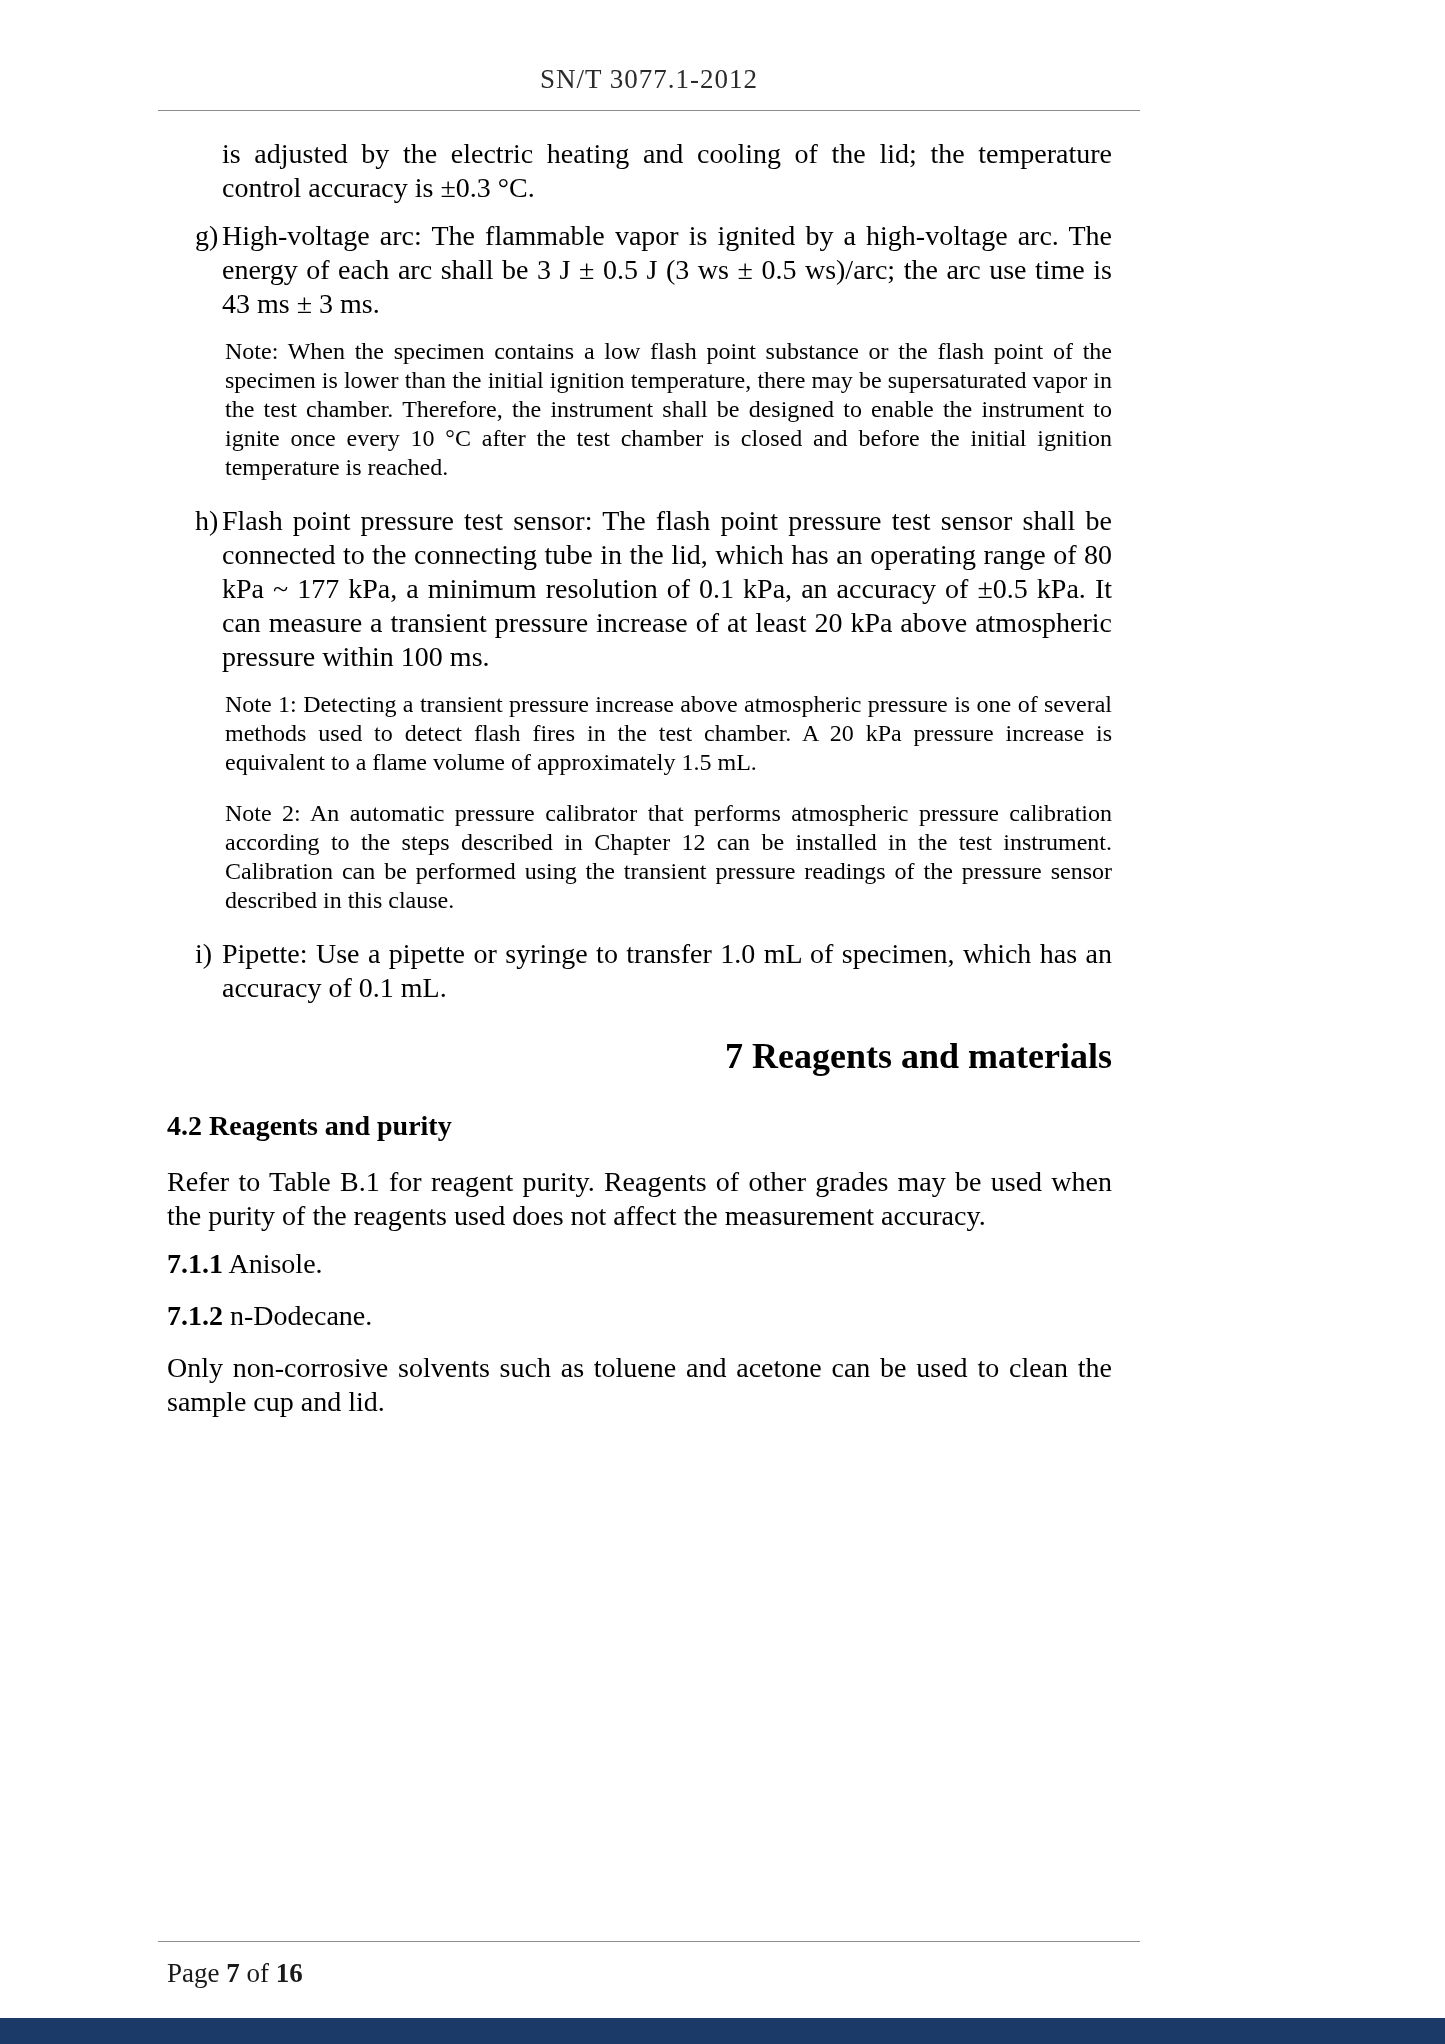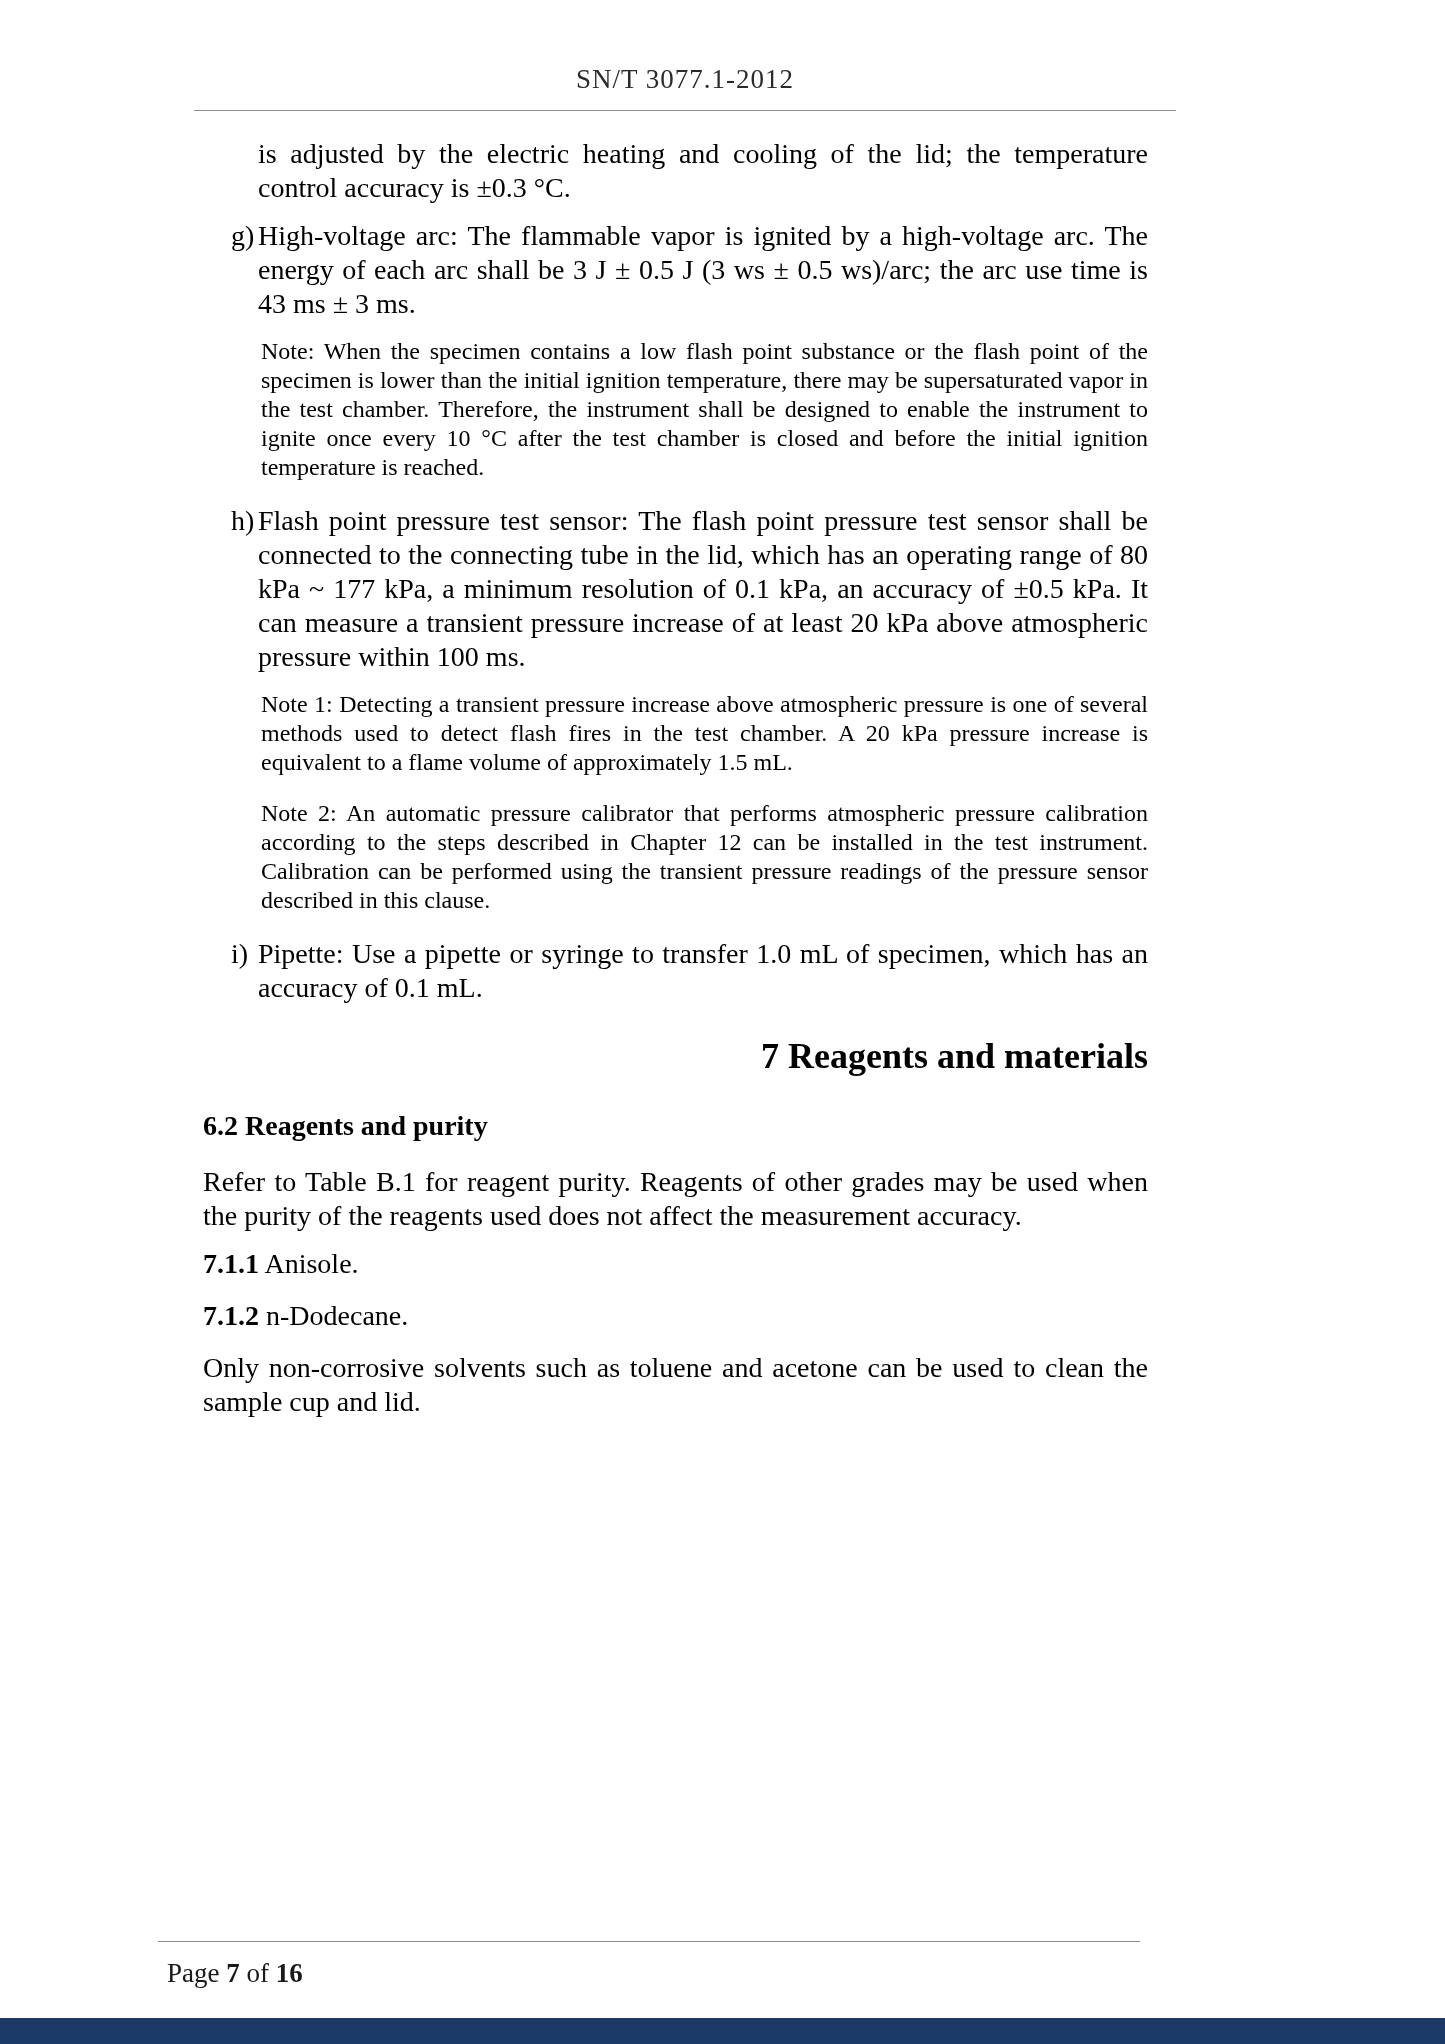--- a/index.html
+++ b/index.html
@@ -15,7 +15,6 @@
     height: 2044px;
     background: #ffffff;
     overflow: hidden;
-    padding-left: 36px;
   }
   .doc-header-title {
     padding-top: 64px;

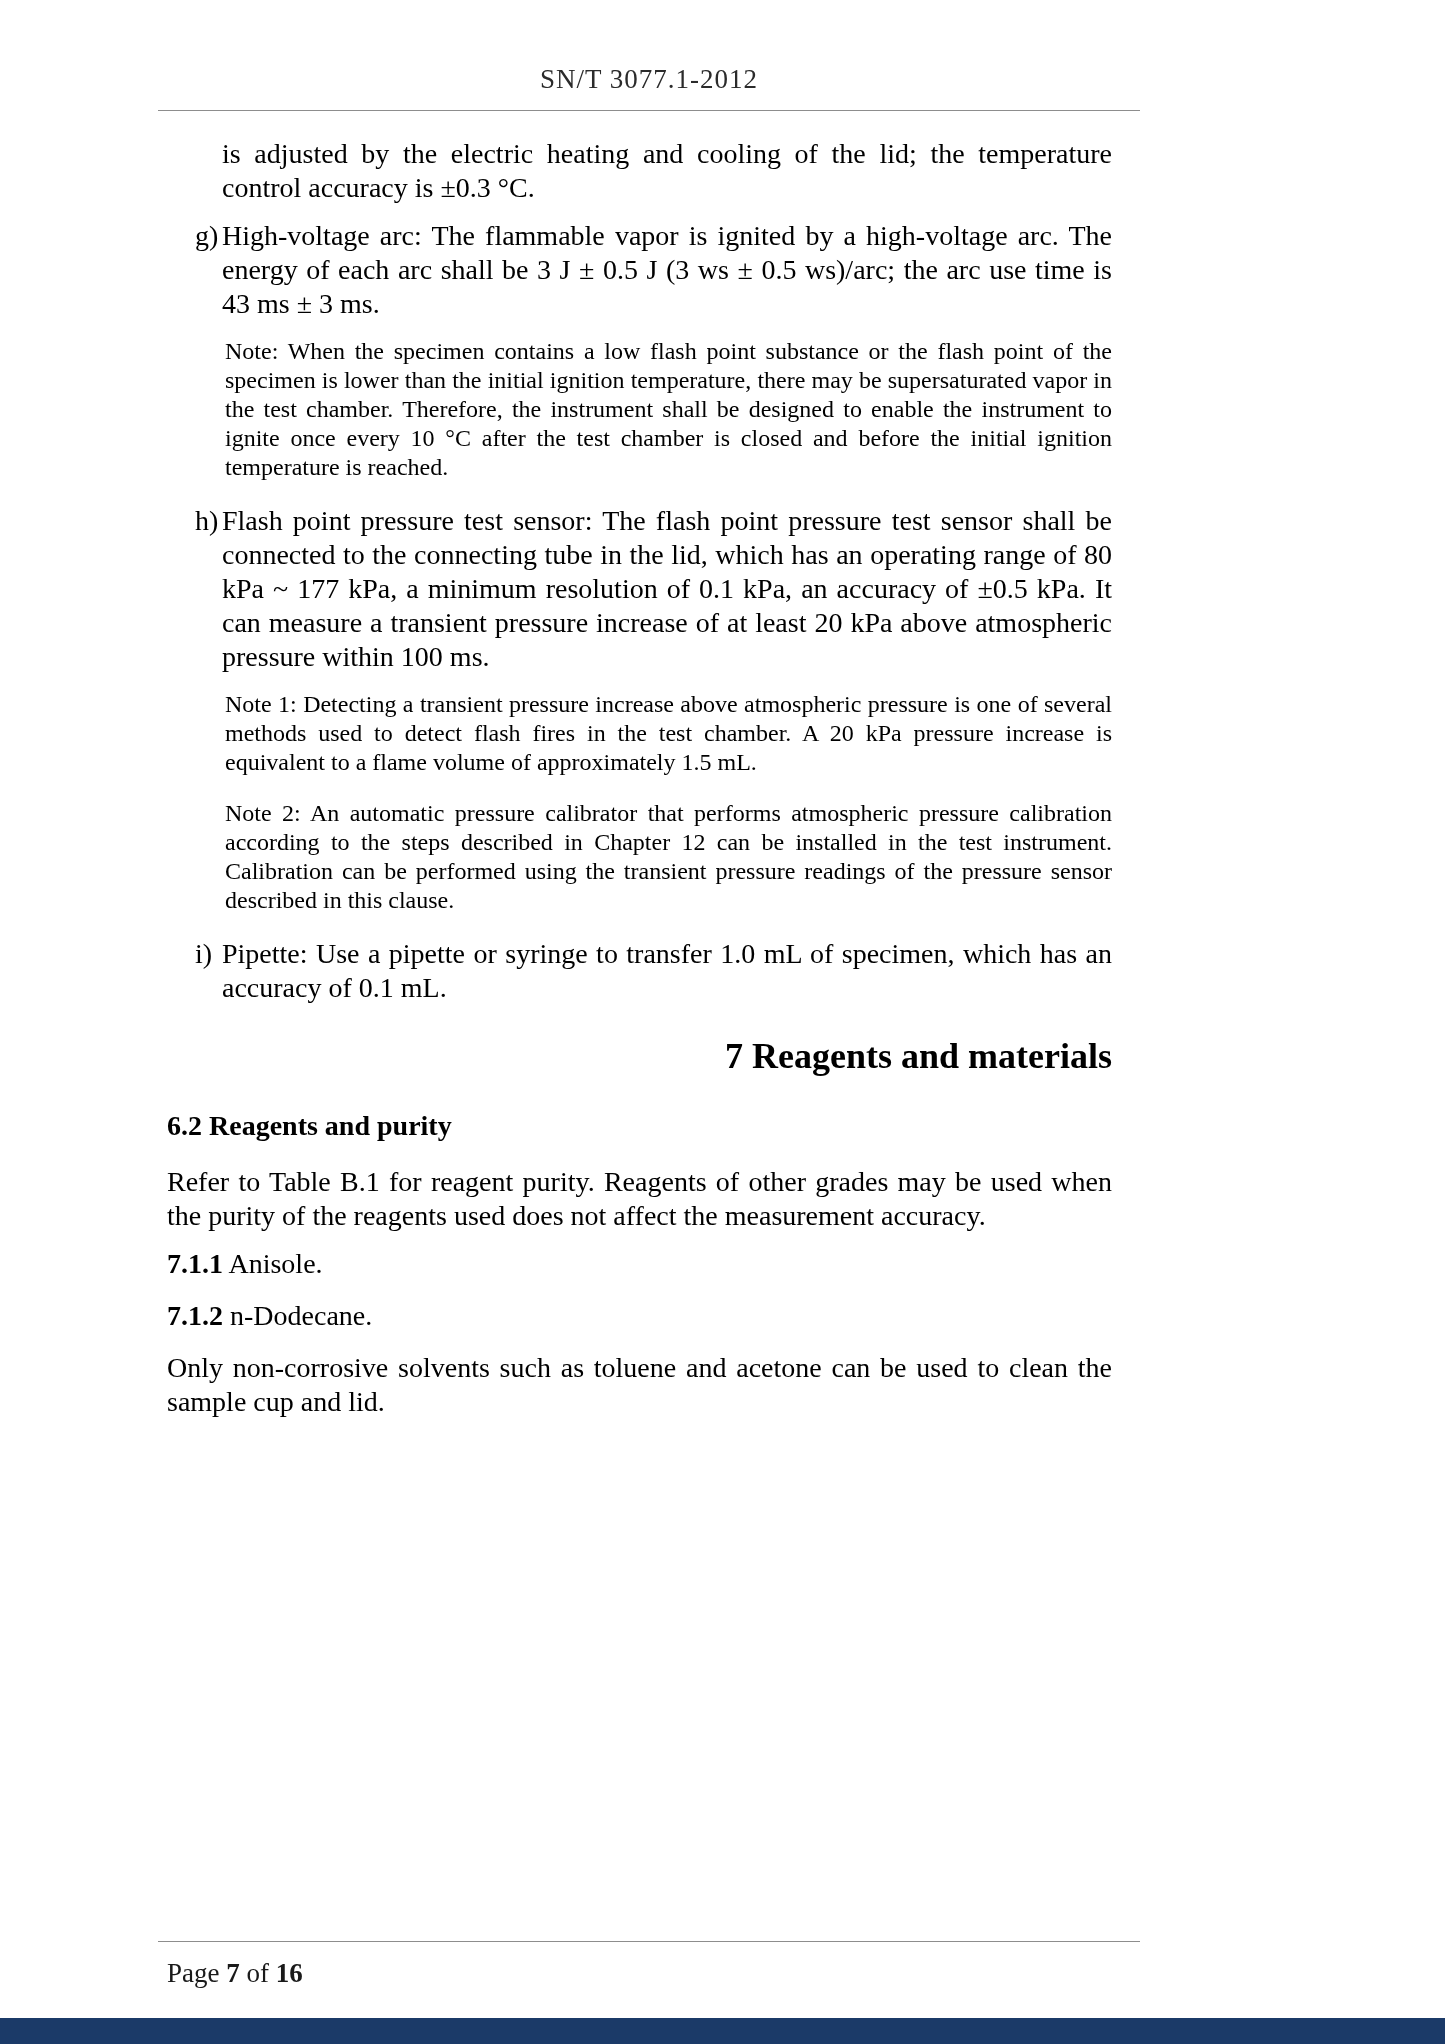--- a/index.html
+++ b/index.html
@@ -150,7 +150,7 @@
 
     <h1 class="section-heading">7 Reagents and materials</h1>
 
-    <h2 class="subsection-heading">6.2 Reagents and purity</h2>
+    <h2 class="subsection-heading">4.2 Reagents and purity</h2>
 
     <p class="para">Refer to Table B.1 for reagent purity. Reagents of other grades may be used when the purity of the reagents used does not affect the measurement accuracy.</p>
 

